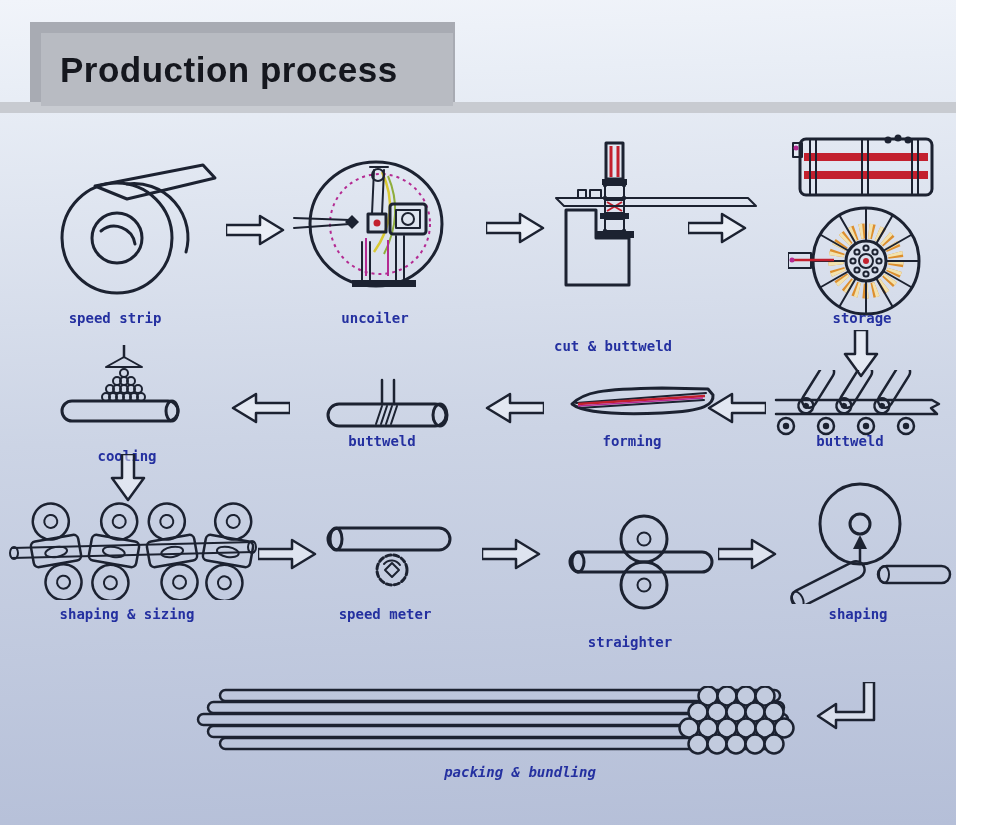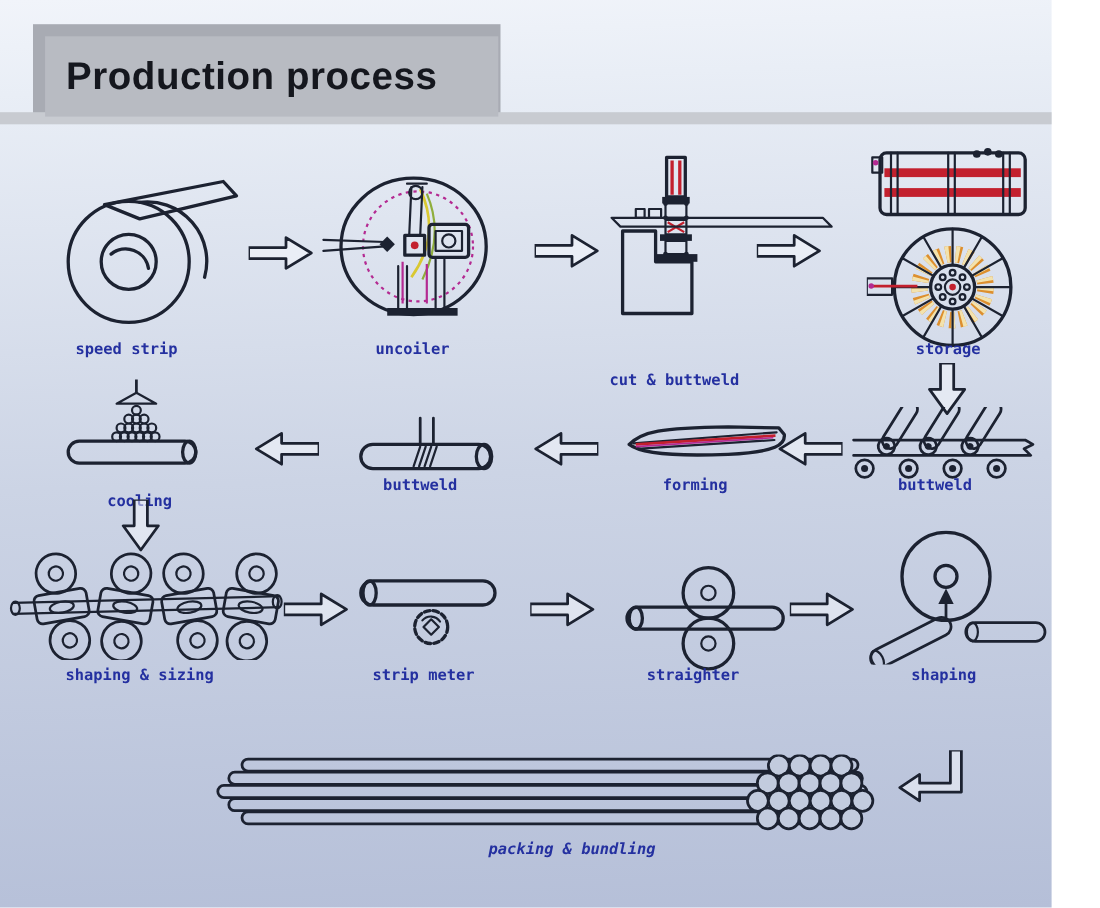--- a/index.html
+++ b/index.html
@@ -330,7 +330,7 @@
       <path class="s2" d="M 64 52 A 10 10 0 0 1 80 53"></path>
     </svg>
   </div>
-  <div class="label" style="left:320px;top:606px;width:130px;">strip meter</div>
+  <div class="label" style="left:320px;top:606px;width:130px;">speed meter</div>
 
   <div class="abs arrow" style="left:482px;top:538px;">
     <svg width="60" height="32">

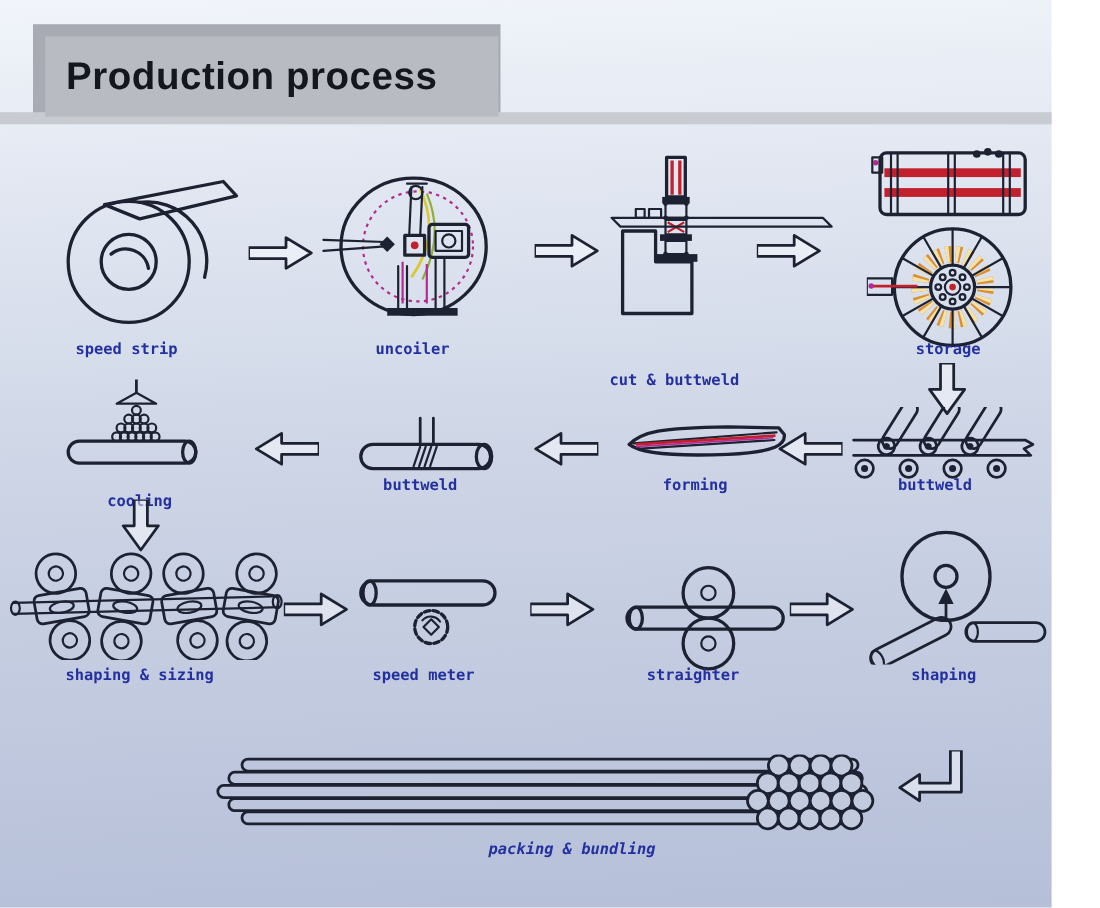--- a/index.html
+++ b/index.html
@@ -348,7 +348,7 @@
         <circle class="s2" cx="78" cy="71" r="6.5"></circle>
     </svg>
   </div>
-  <div class="label" style="left:565px;top:606px;width:130px;">straighter</div>
+  <div class="label" style="left:565px;top:634px;width:130px;">straighter</div>
 
   <div class="abs arrow" style="left:718px;top:538px;">
     <svg width="60" height="32">

